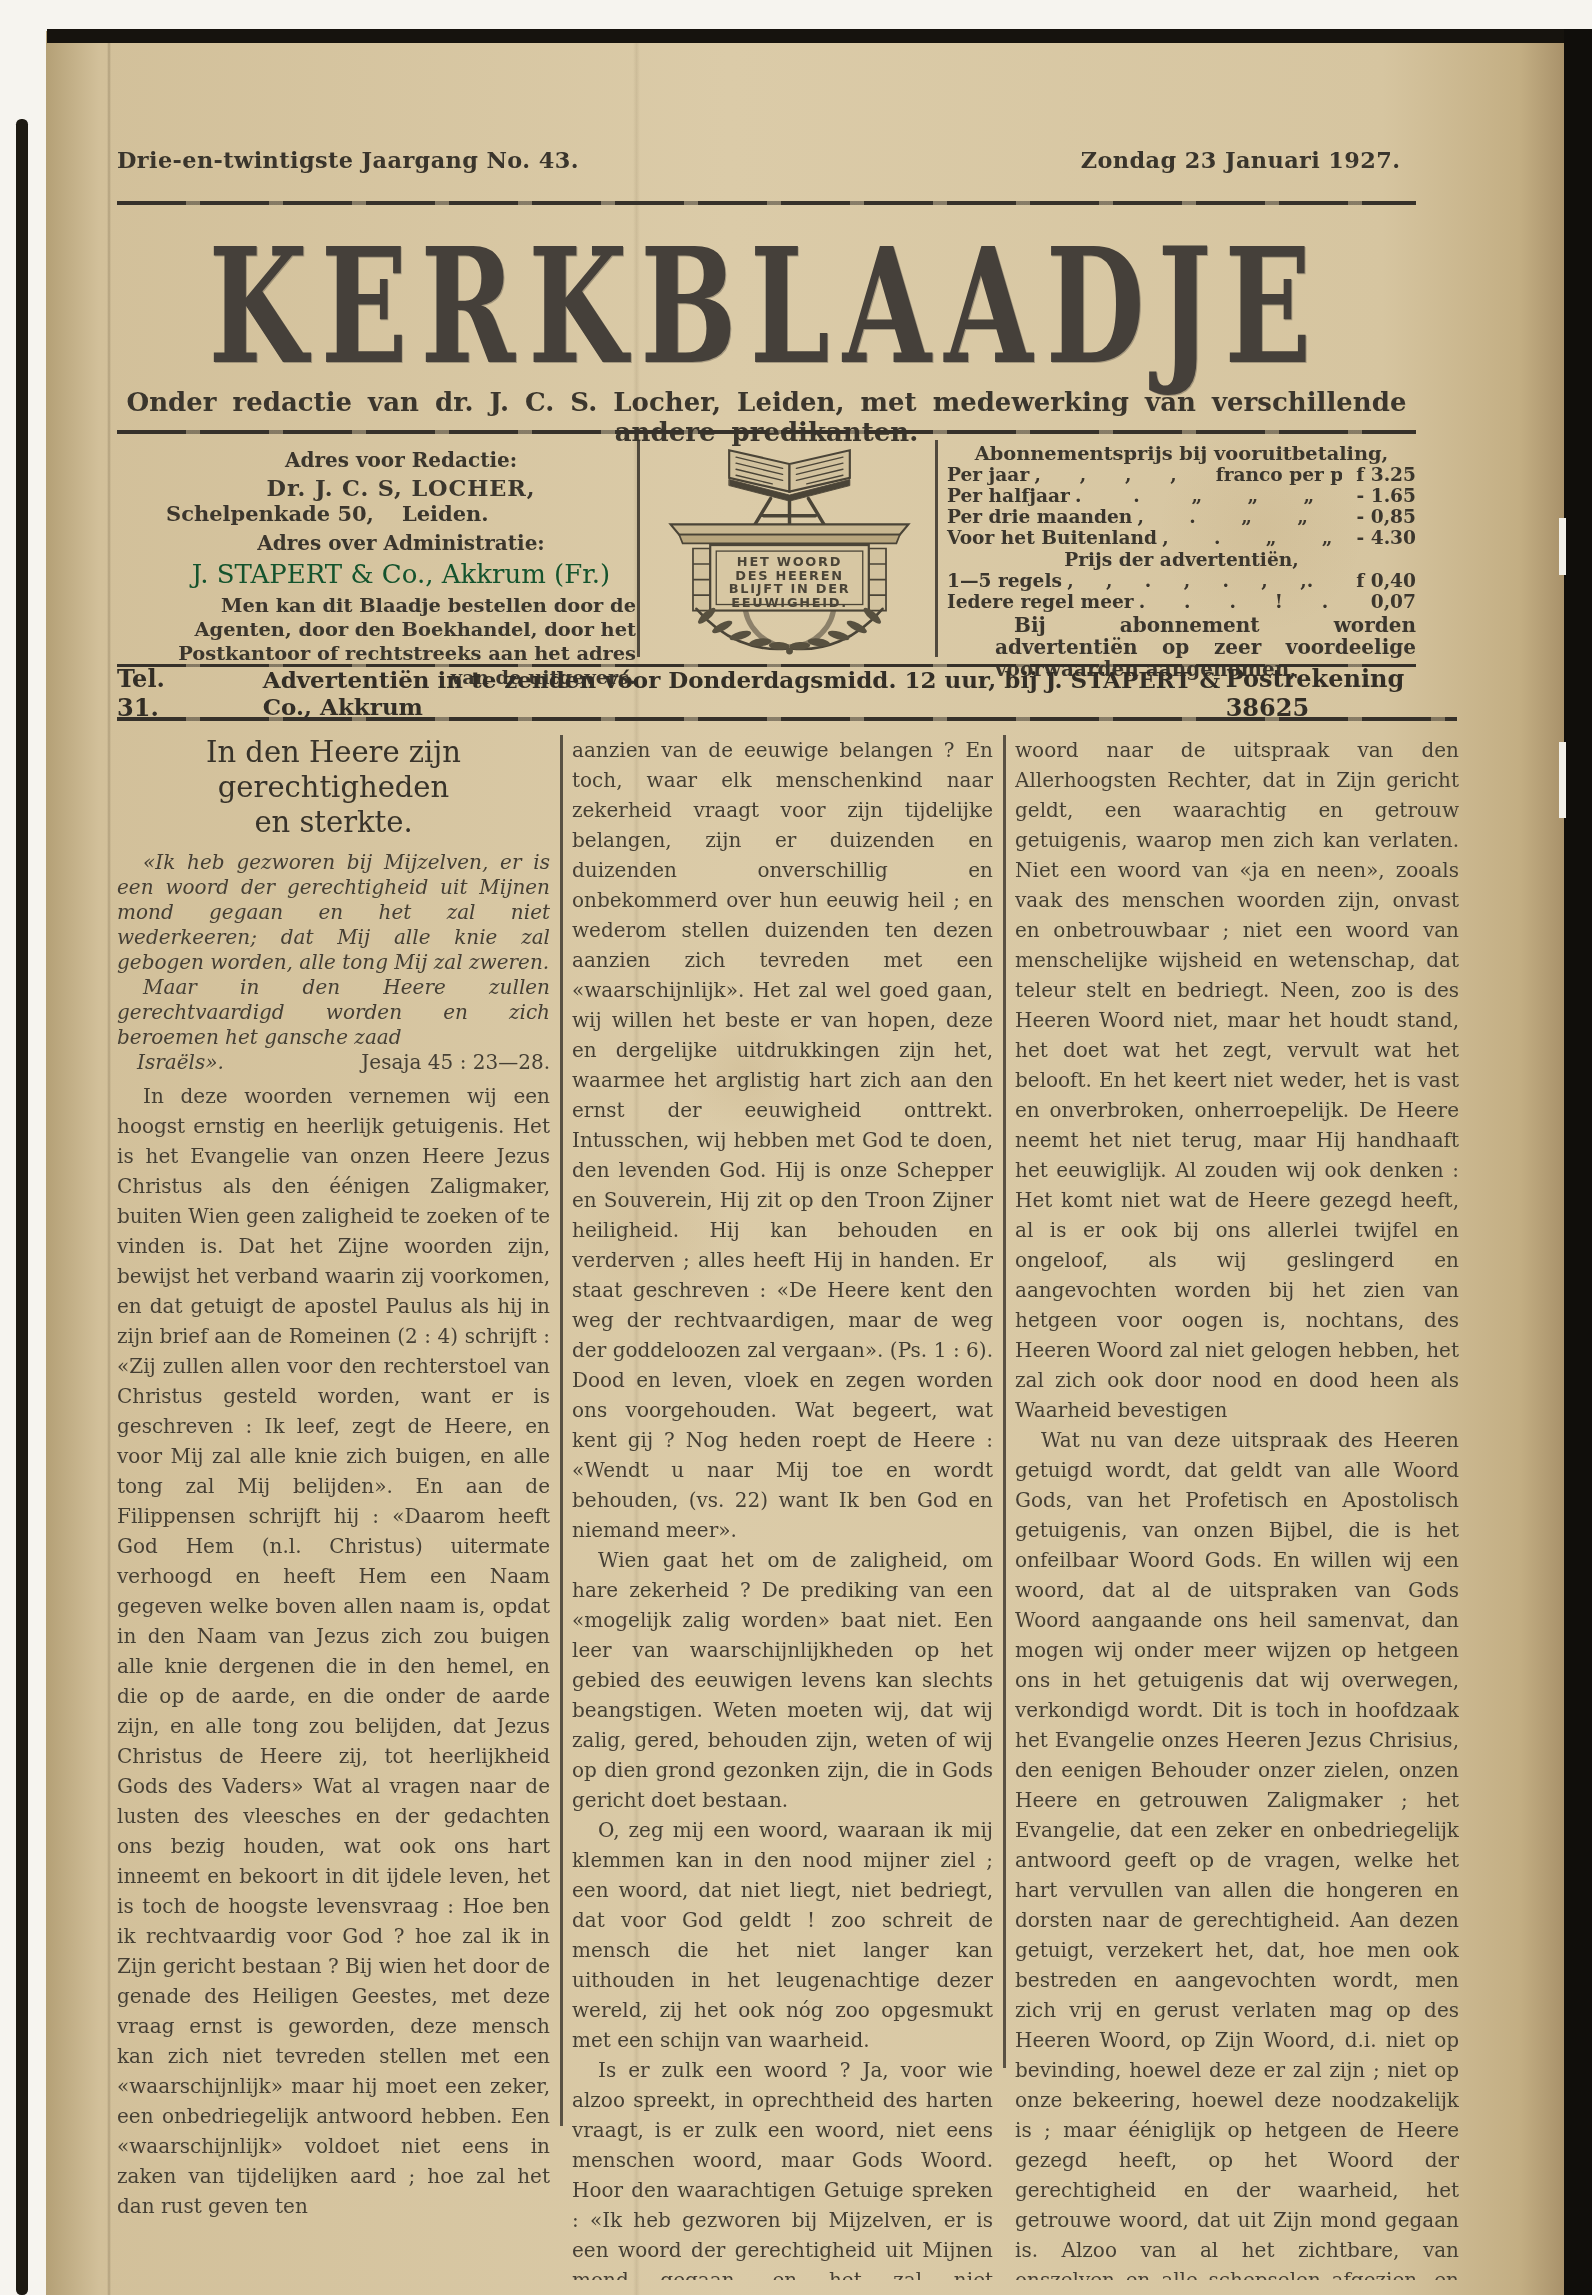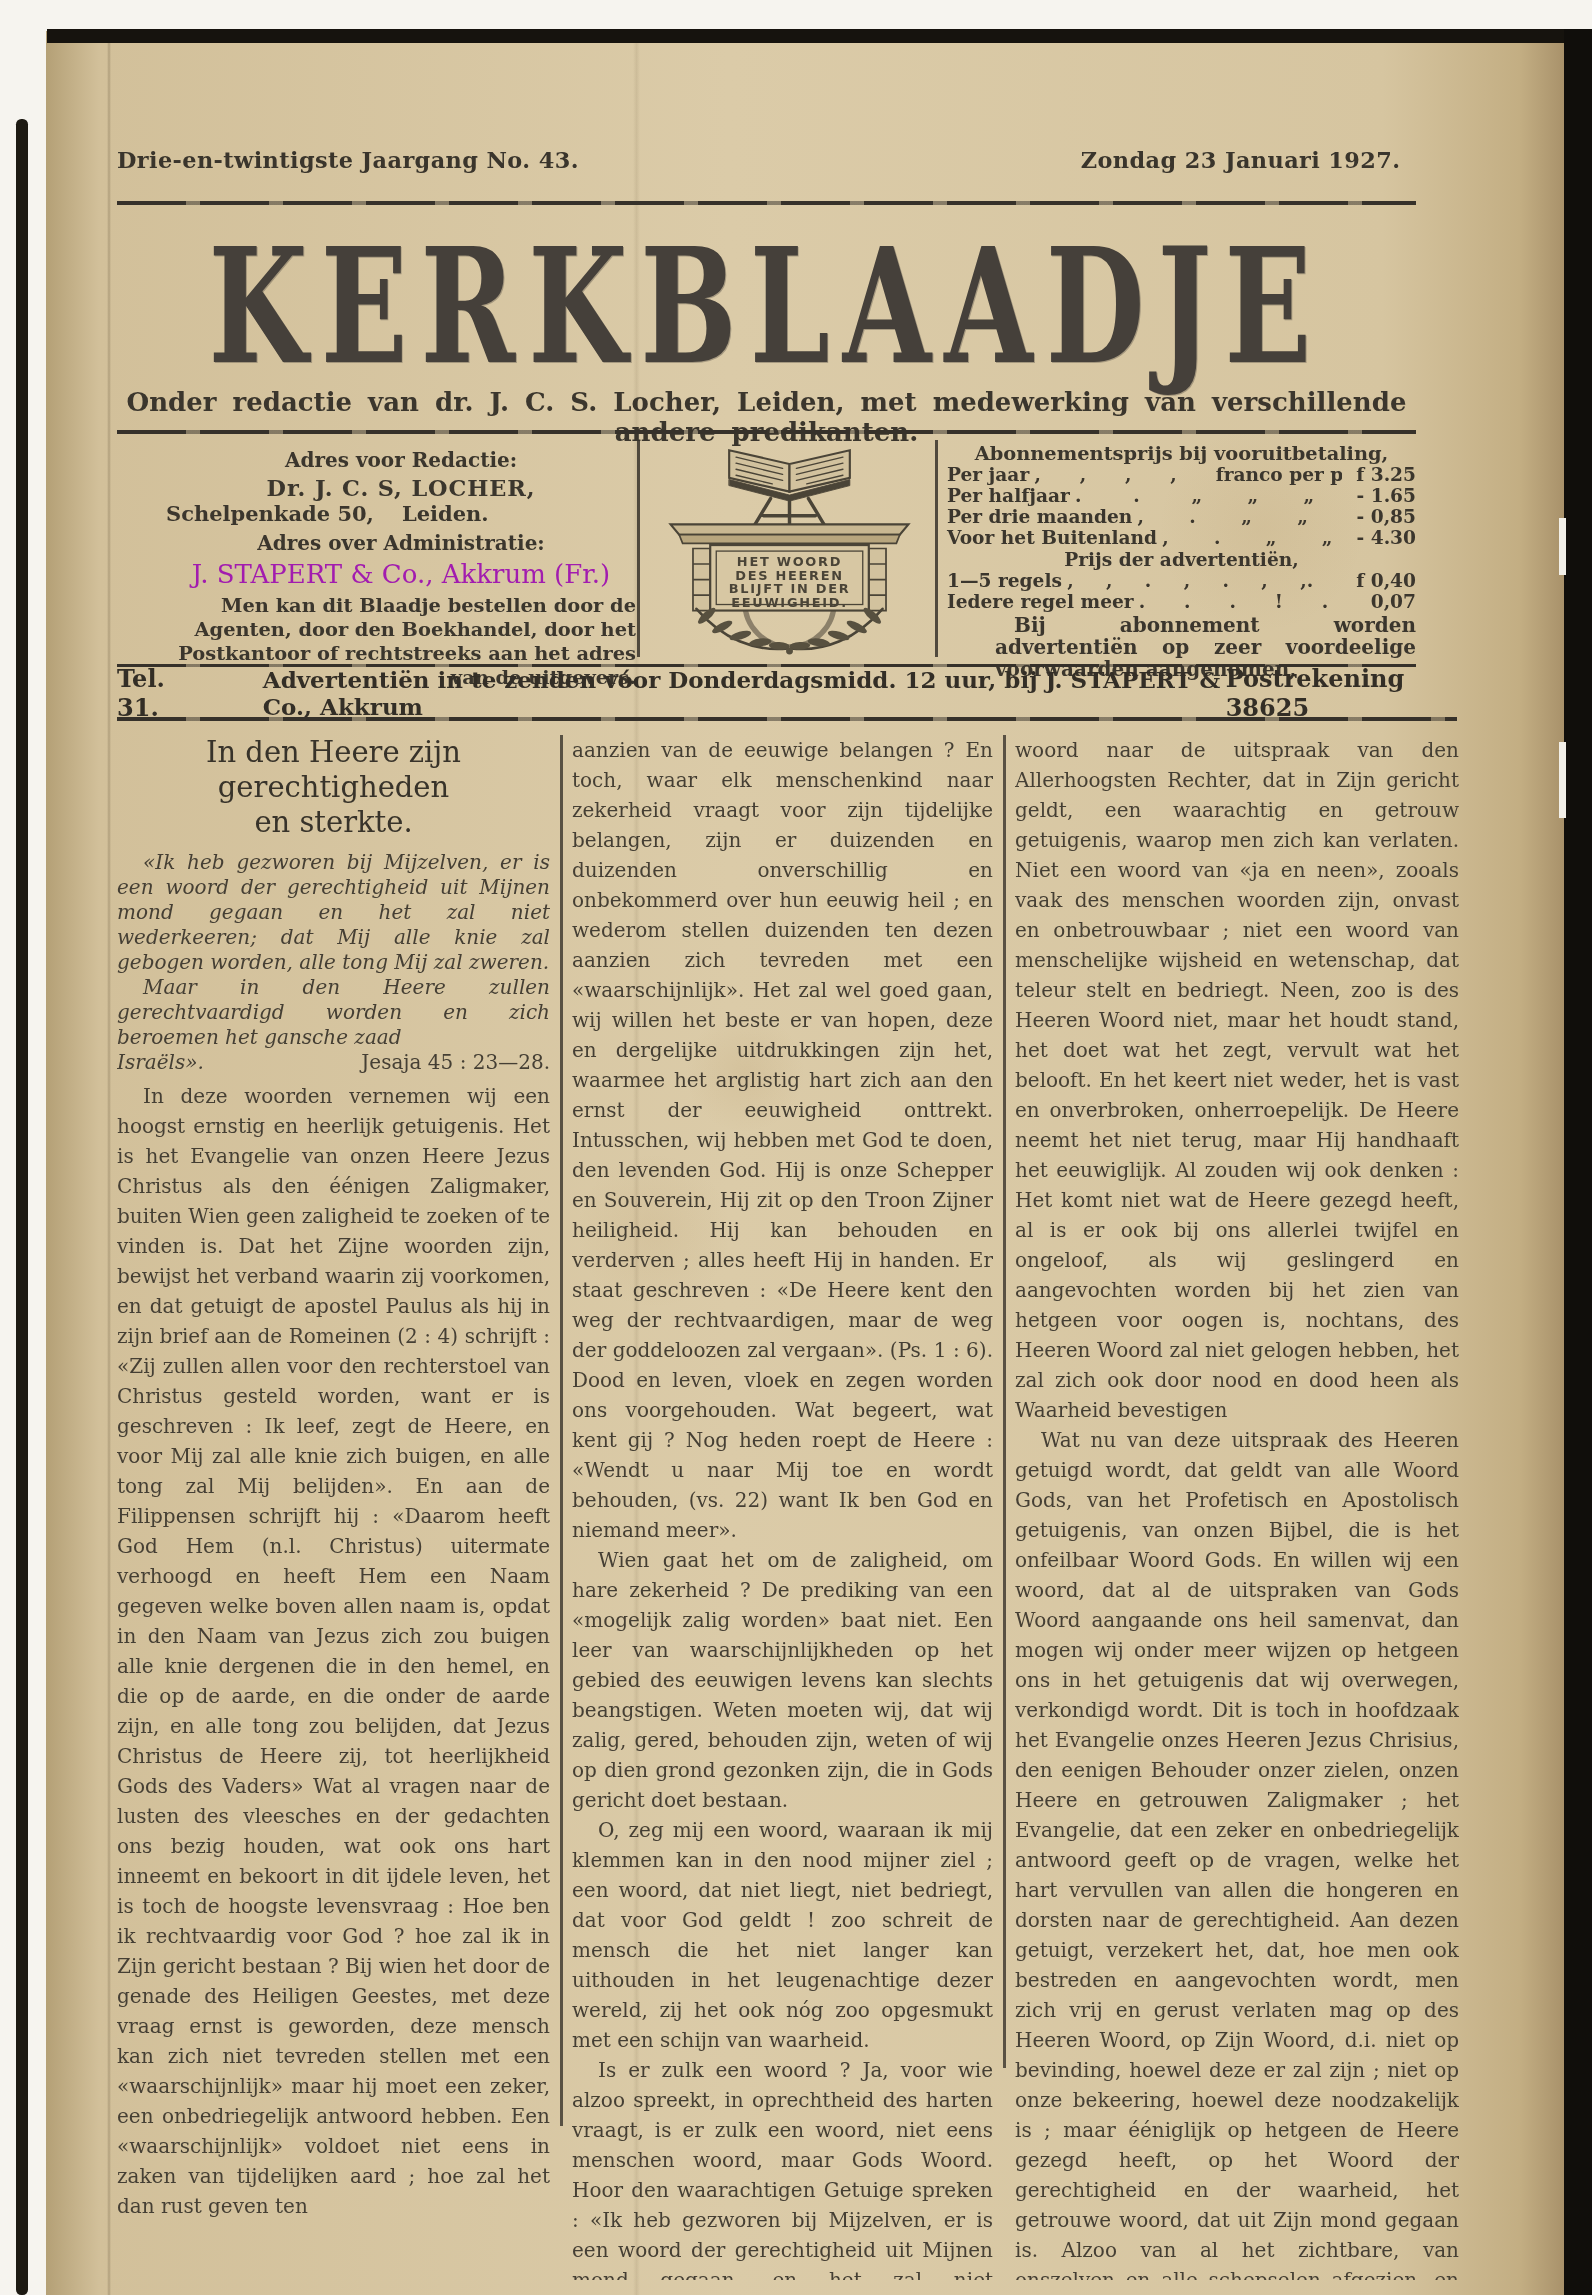--- a/index.html
+++ b/index.html
@@ -42,7 +42,7 @@
   .redactie .name{font-weight:bold;font-size:22.4px;letter-spacing:0.9px;margin-top:2.6px;}
   .redactie .addr{font-weight:bold;font-size:21px;display:flex;gap:28px;}
   .redactie .h2{font-weight:bold;font-size:20px;margin-top:5.2px;}
-  .redactie .stapert{font-size:26px;margin-top:4.3px;color:#a21caf;}
+  .redactie .stapert{font-size:26px;margin-top:4.3px;color:#14532d;}
   .redactie .note{font-weight:bold;font-size:19.4px;line-height:24px;margin-top:5.2px;text-align:right;}
   .emblem{position:absolute;left:526px;top:1.7px;width:293px;height:221px;}
   .prices{position:absolute;left:830px;top:7px;width:469px;font-weight:bold;

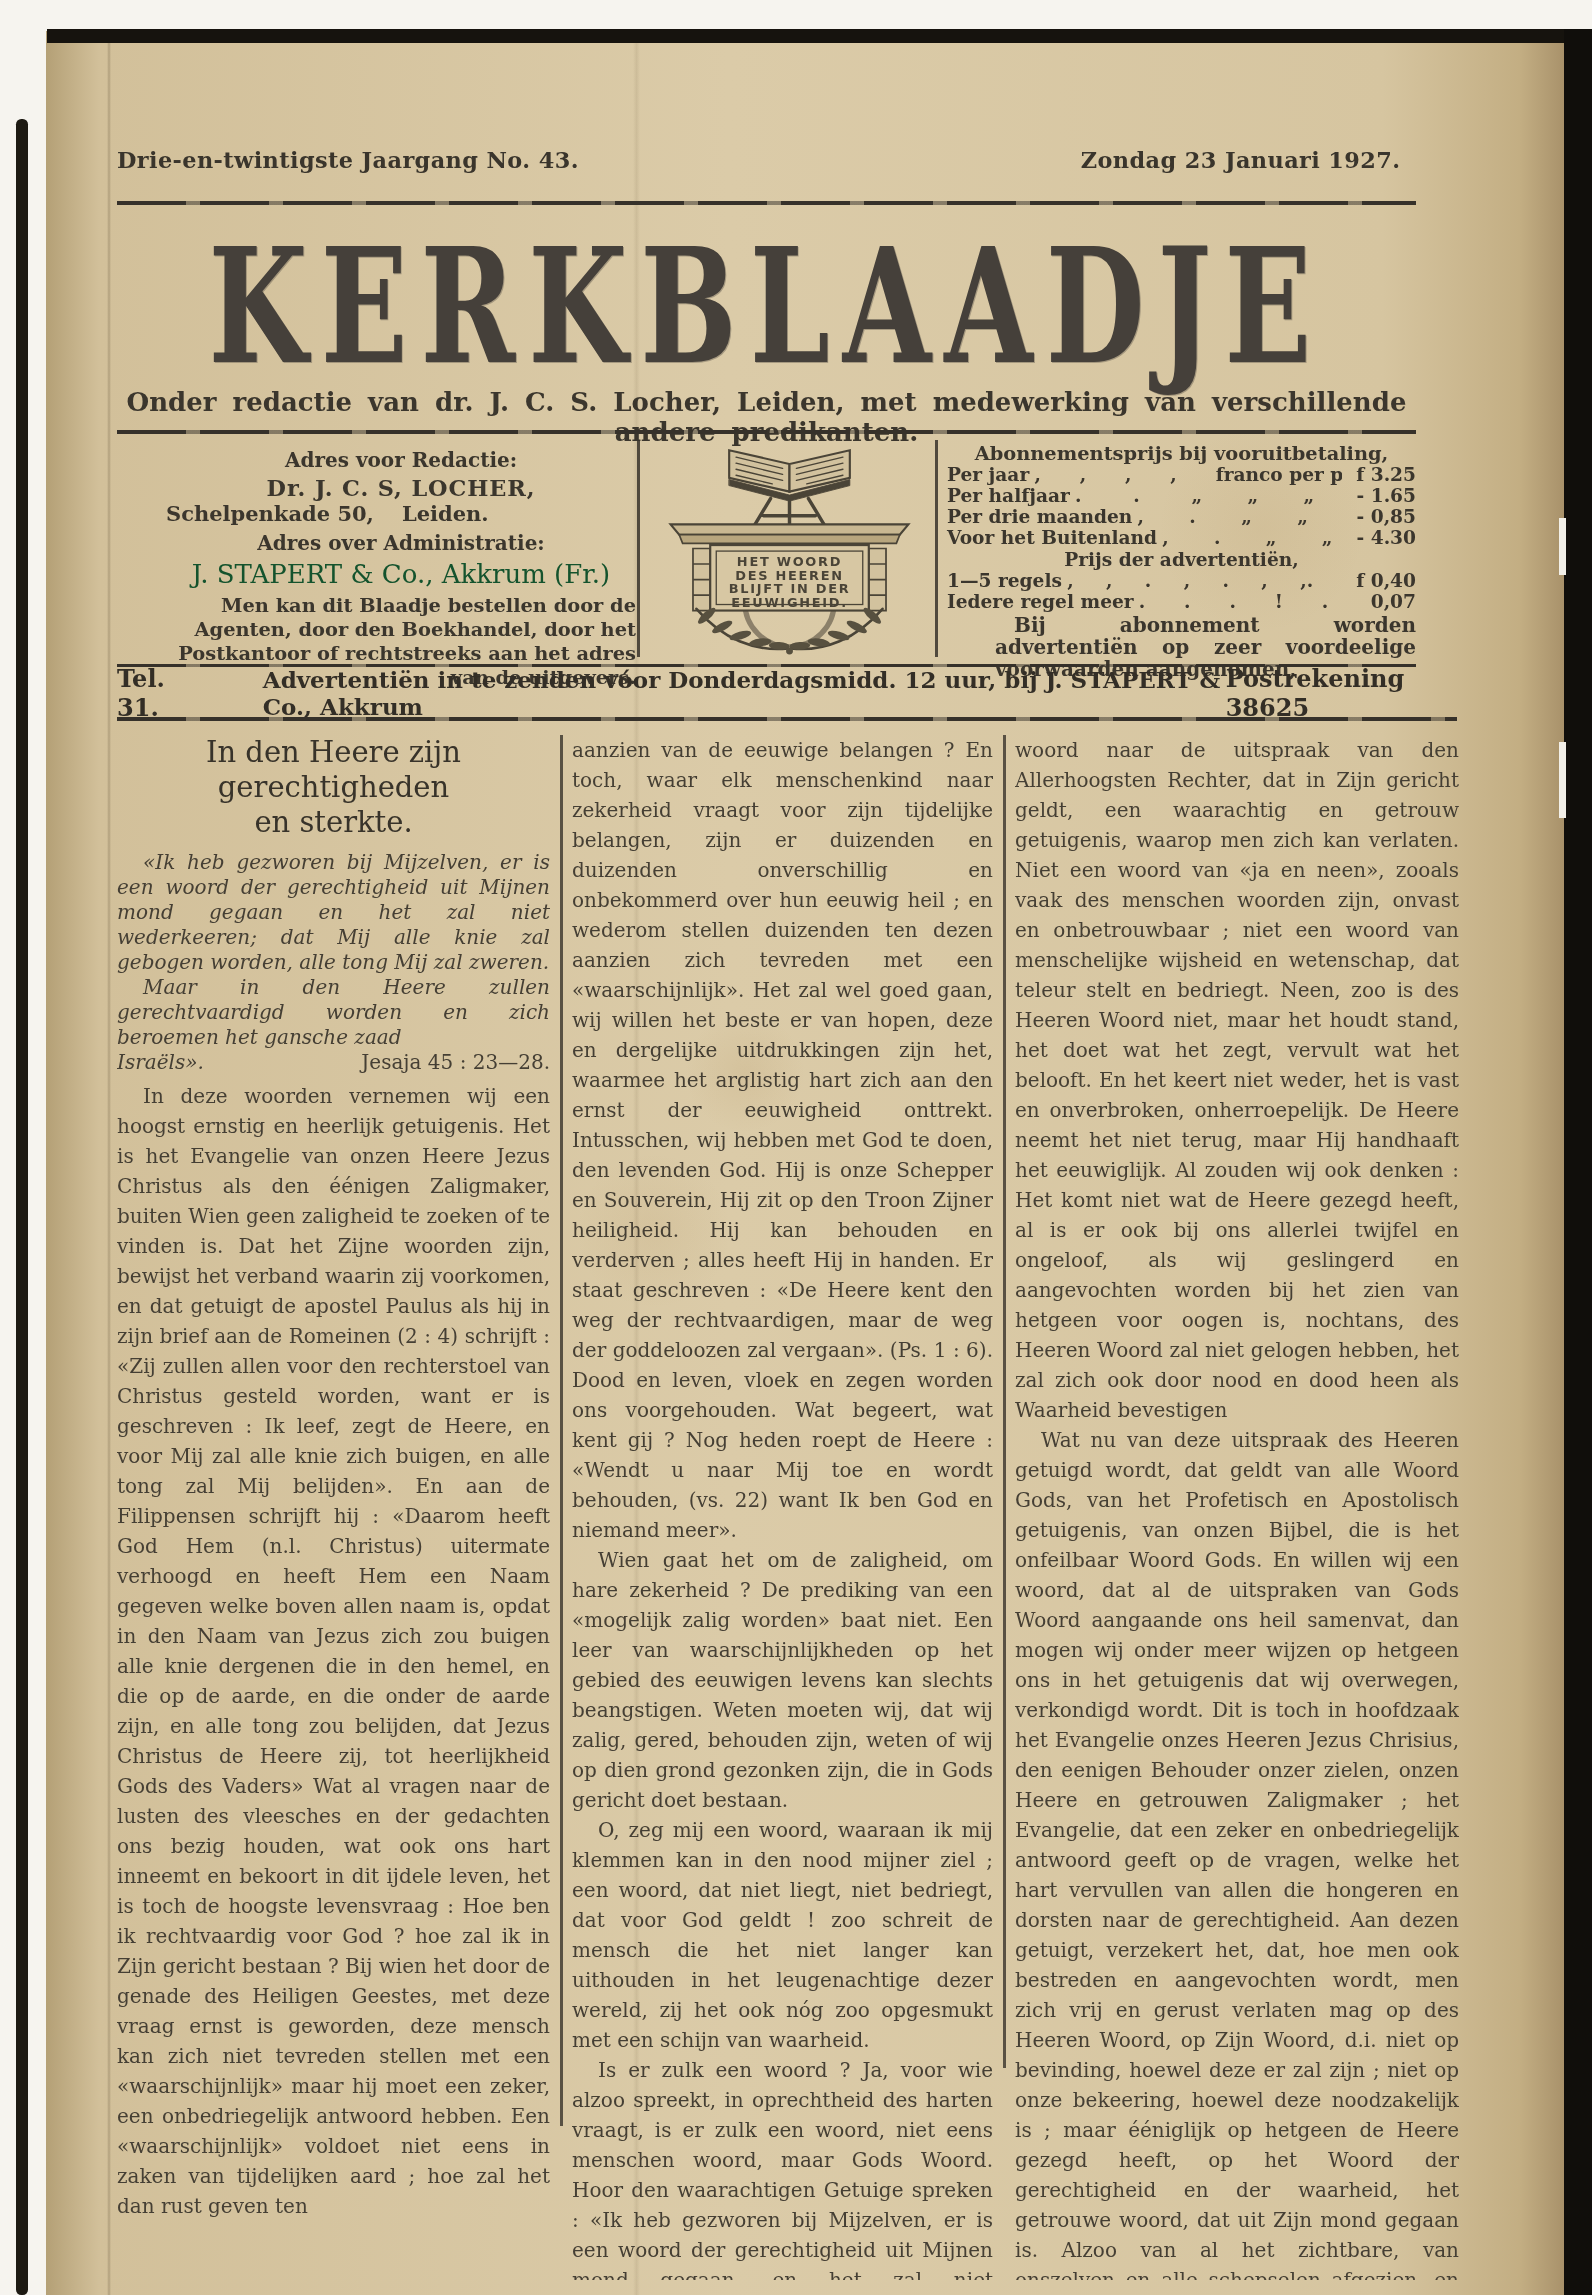--- a/index.html
+++ b/index.html
@@ -68,7 +68,7 @@
   .art-title{text-align:center;font-weight:normal;font-size:29px;line-height:35px;color:#38332a;
     margin-bottom:10.4px;}
   .quote{font-style:italic;font-size:20px;line-height:25px;text-indent:26px;margin:0;}
-  .refline{display:flex;justify-content:space-between;font-size:20px;line-height:25px;}
+  .refline{display:flex;justify-content:space-between;font-size:20px;line-height:25px;margin-left:20px;}
   .refline .tail{font-style:italic;}
   .col p.body{margin:0;}
   .indent{text-indent:26px;}

